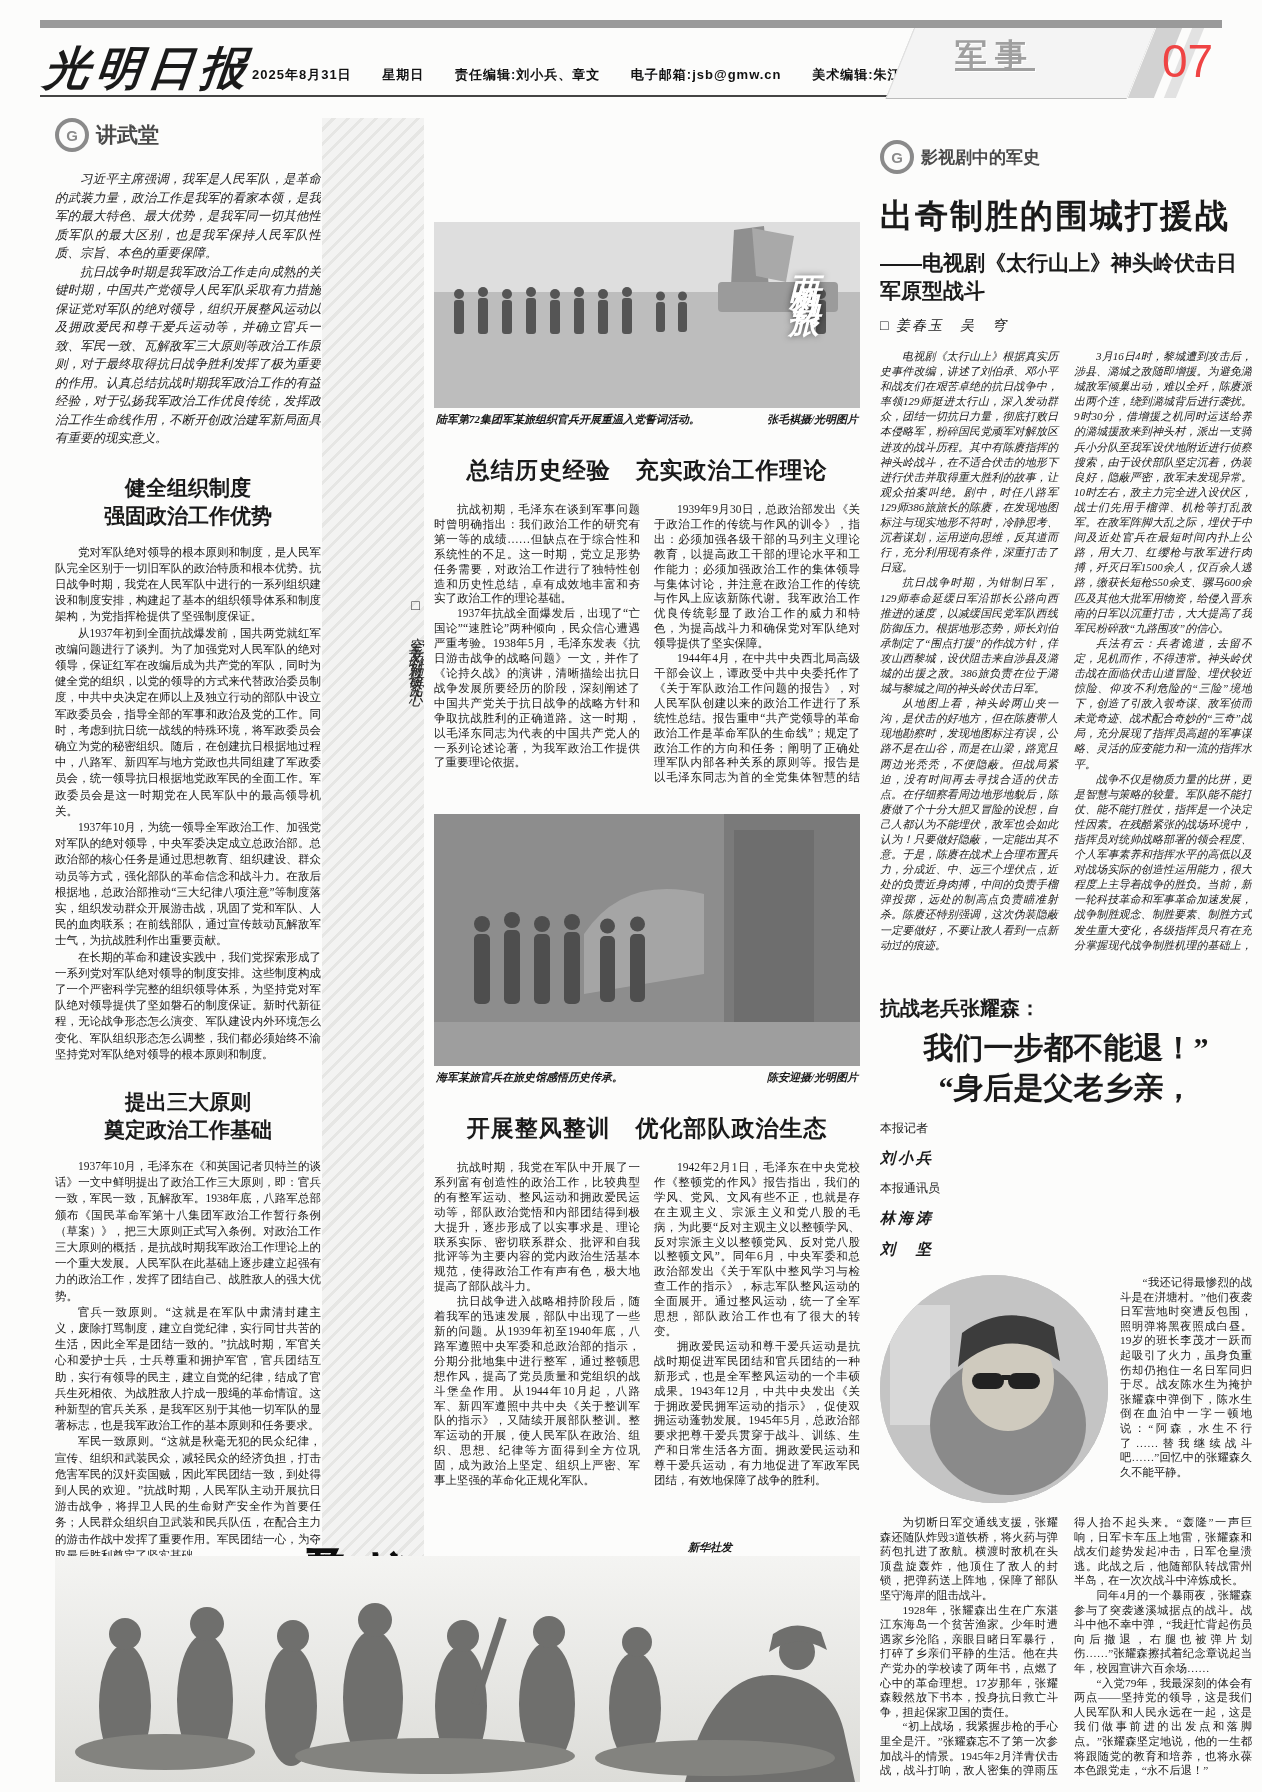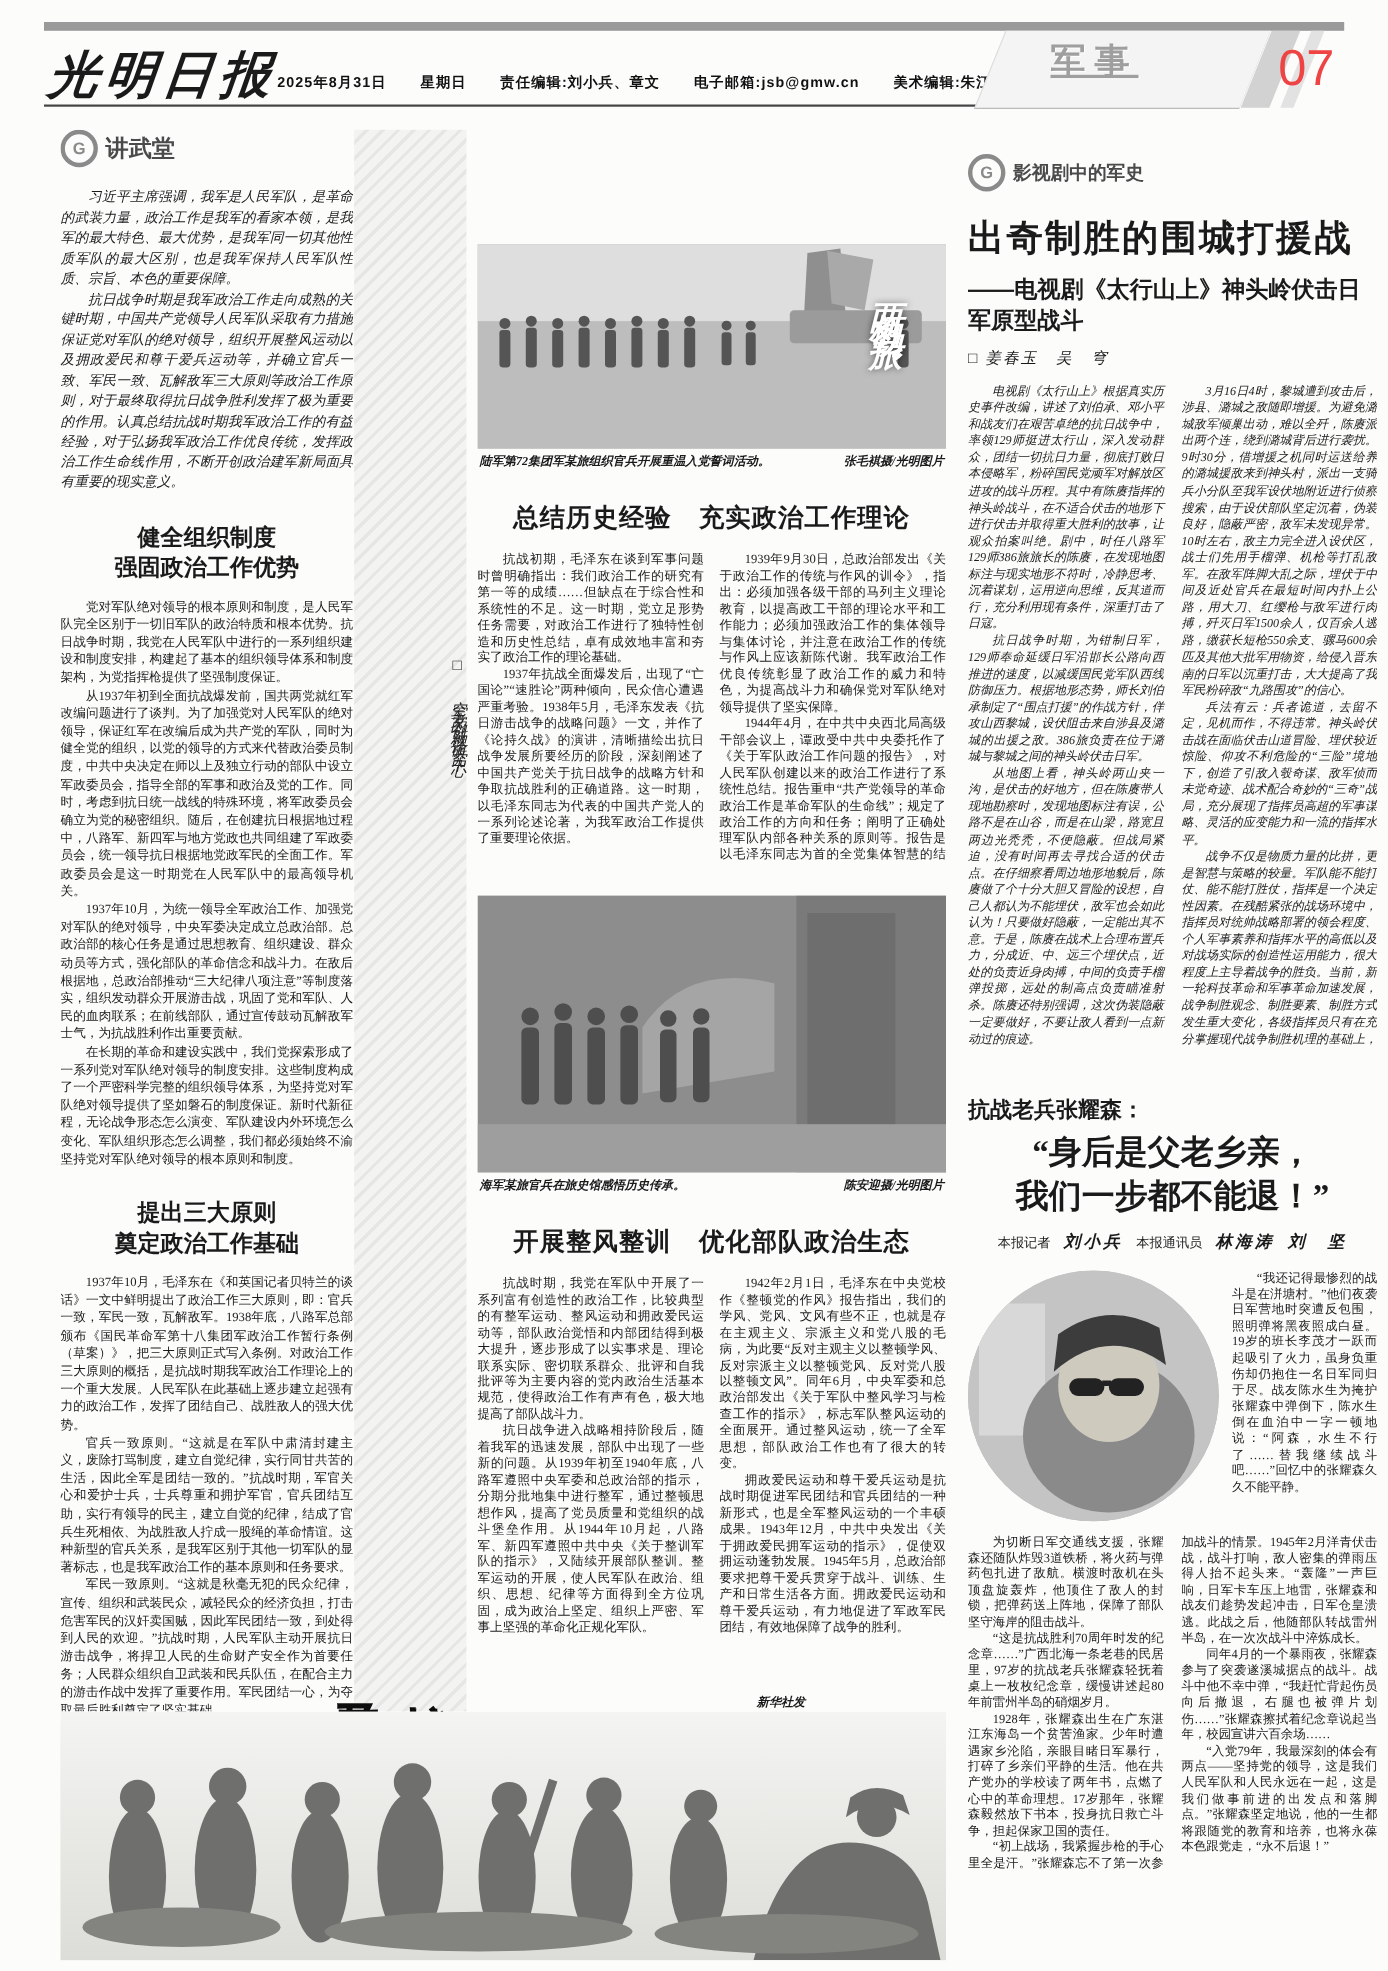--- a/index.html
+++ b/index.html
@@ -247,8 +247,8 @@
 
     <div class="vet-kicker">抗战老兵张耀森：</div>
     <div class="vet-quote">
+      <div>我们一步都不能退！”</div>
       <div>“身后是父老乡亲，</div>
-      <div>我们一步都不能退！”</div>
     </div>
     <div class="vet-byline">
       <span class="role">本报记者</span>

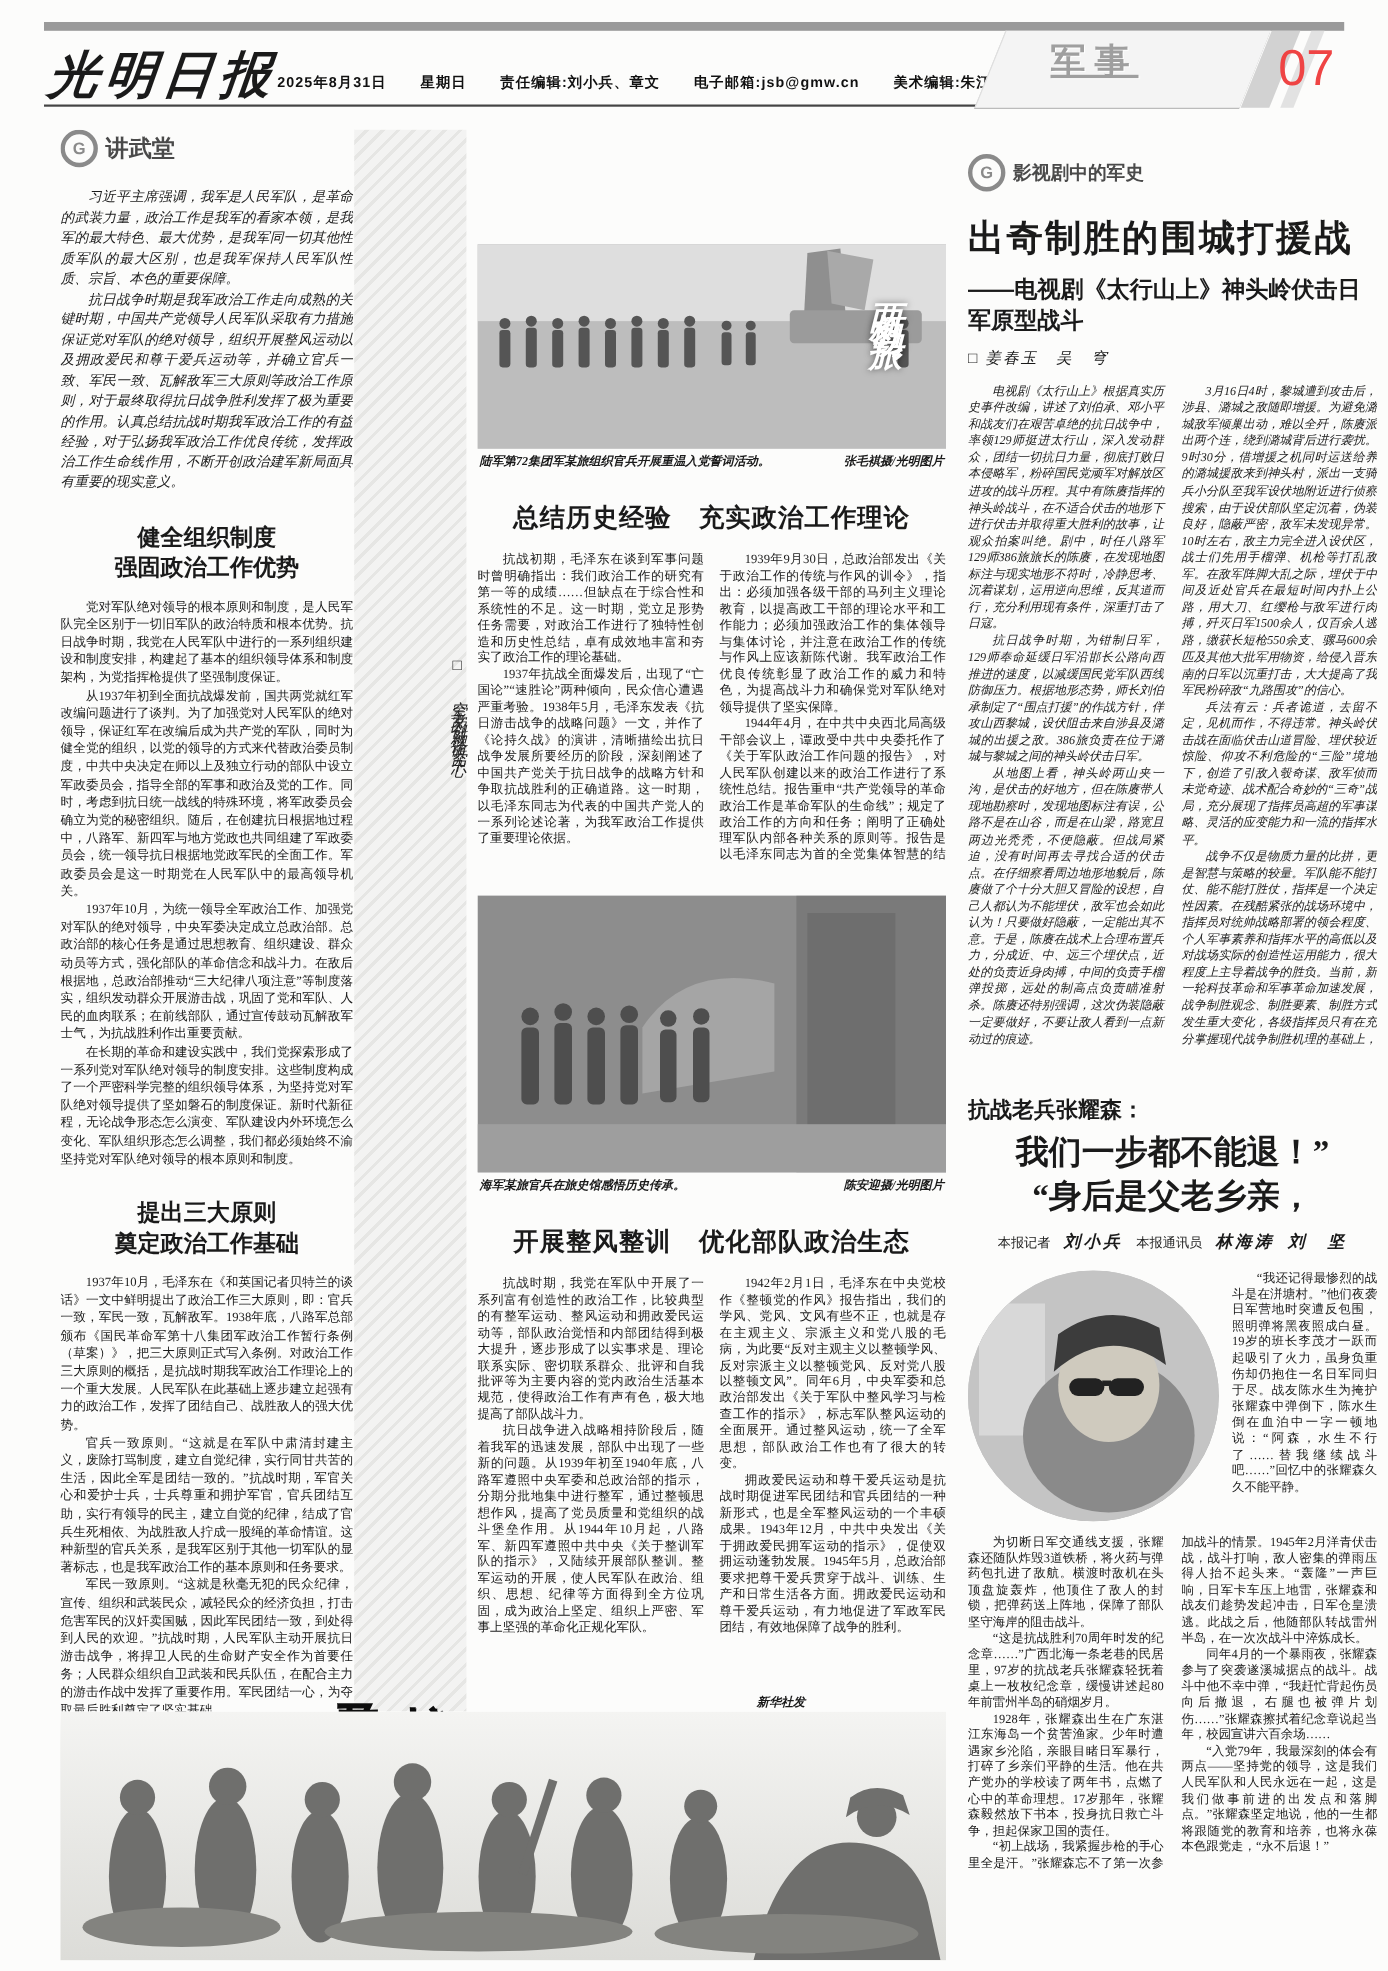--- a/index.html
+++ b/index.html
@@ -66,7 +66,7 @@
   
   .vet-kicker{font-size:20px;font-weight:bold;margin:34px 0 6px 0;}
   .vet-quote{text-align:center;font-size:30px;font-weight:bold;line-height:40px;margin:4px 0;}
-  .vet-byline{display:flex;justify-content:center;align-items:baseline;gap:12px;margin:12px 0 16px 0;}
+  .vet-byline{display:flex;justify-content:center;align-items:baseline;gap:12px;margin:12px 0 16px 0;flex-direction:column;}
   .vet-byline .role{font-size:12px;font-family:"Liberation Sans",sans-serif;color:#222;}
   .vet-byline .name{font-size:15px;font-weight:bold;font-style:italic;letter-spacing:3px;}
   .vet-first{display:flex;gap:12px;}

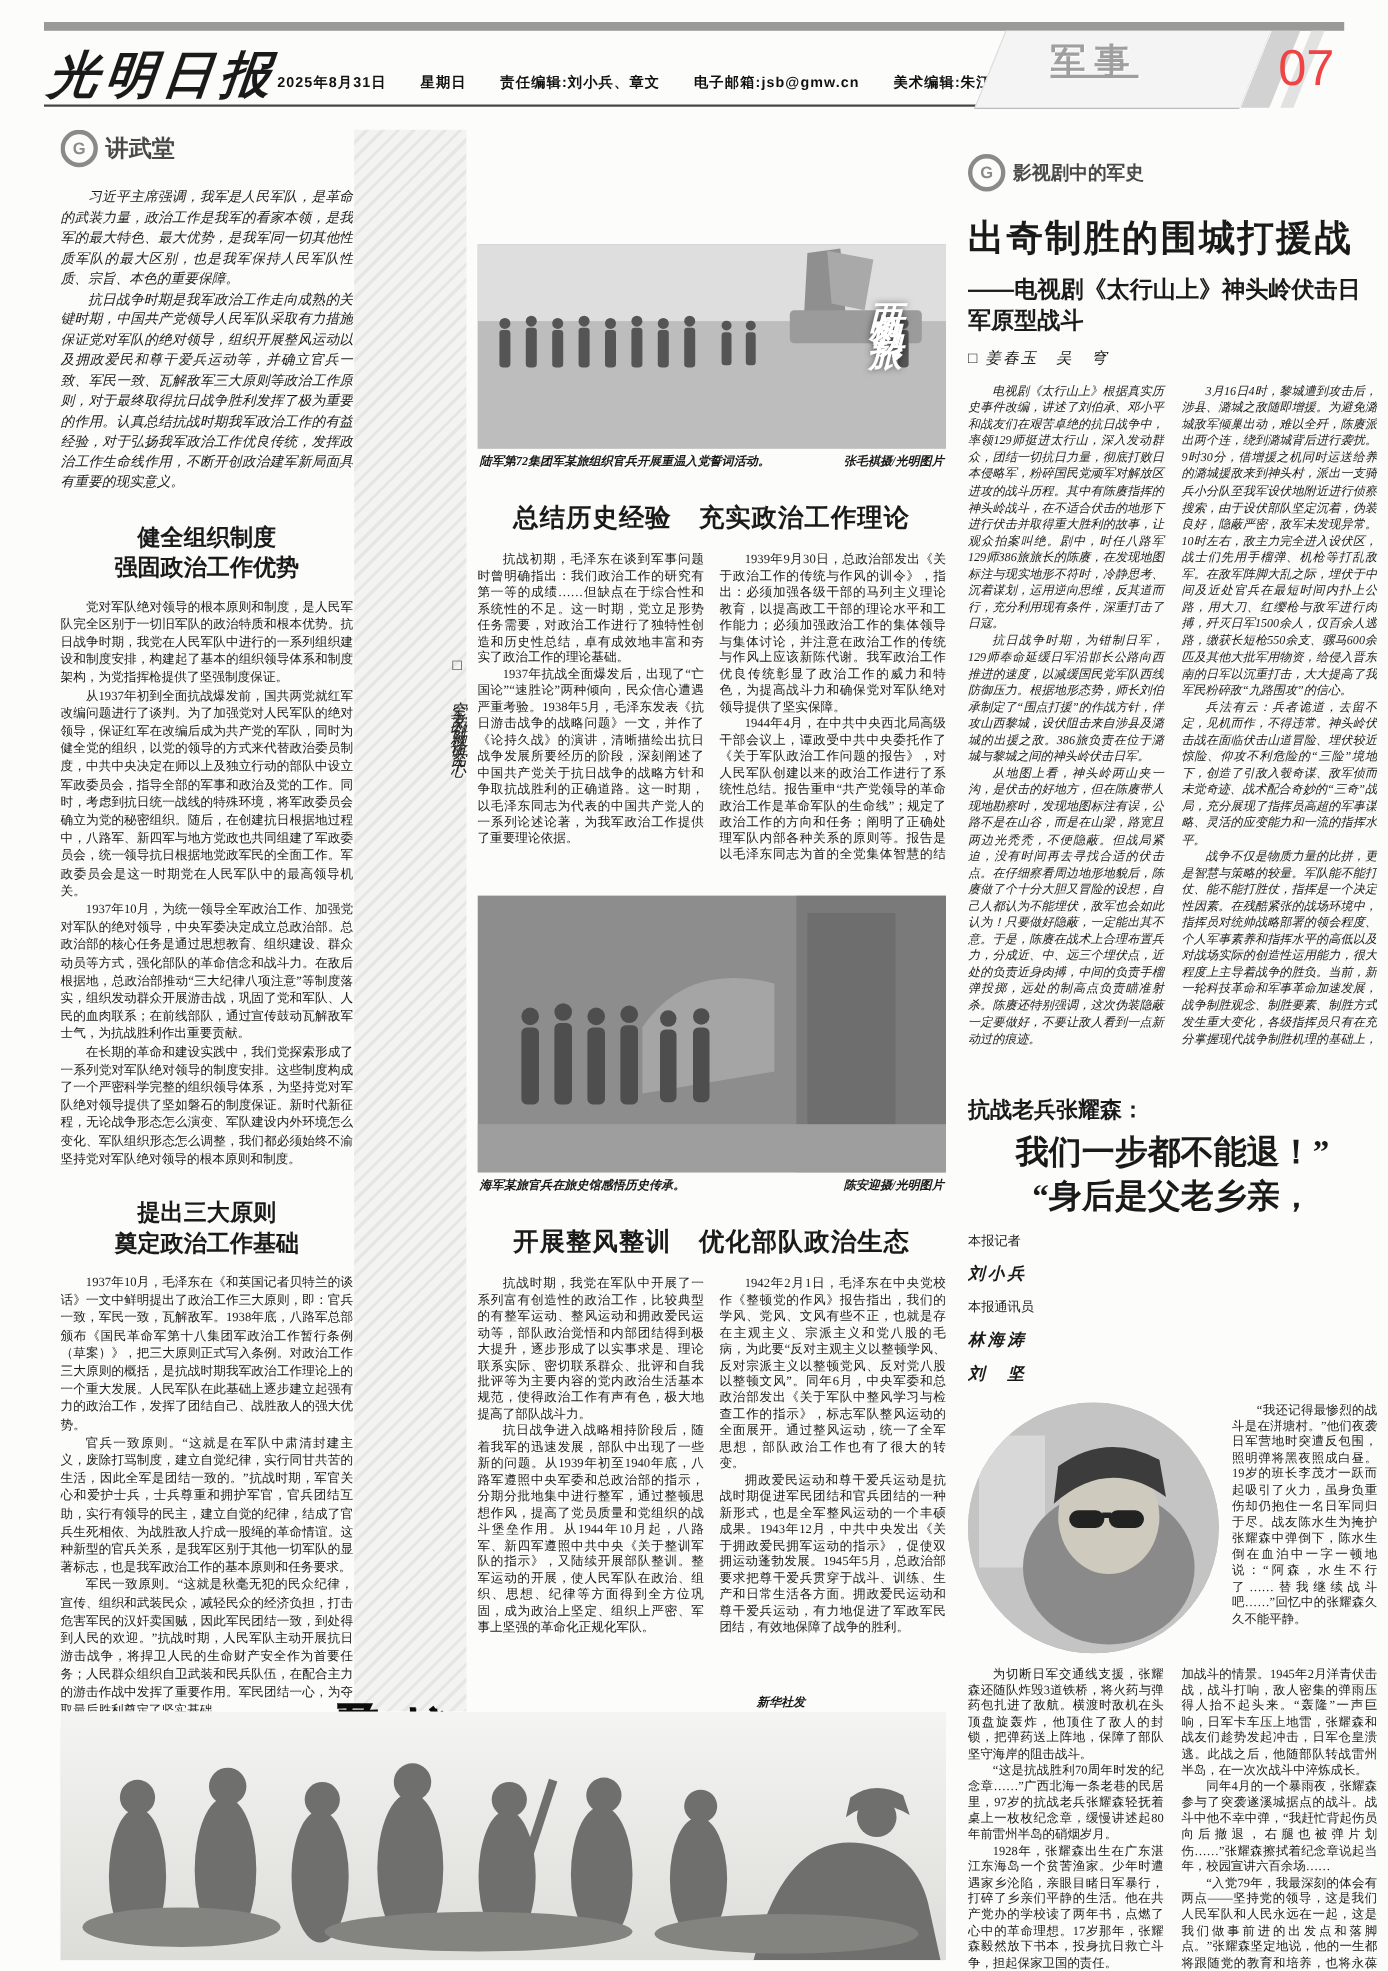--- a/index.html
+++ b/index.html
@@ -274,7 +274,6 @@
     </div>
     <div class="vet-body">
       <p>为切断日军交通线支援，张耀森还随队炸毁3道铁桥，将火药与弹药包扎进了敌航。横渡时敌机在头顶盘旋轰炸，他顶住了敌人的封锁，把弹药送上阵地，保障了部队坚守海岸的阻击战斗。</p>
-      <p>“这是抗战胜利70周年时发的纪念章……”广西北海一条老巷的民居里，97岁的抗战老兵张耀森轻抚着桌上一枚枚纪念章，缓慢讲述起80年前雷州半岛的硝烟岁月。</p>
       <p>1928年，张耀森出生在广东湛江东海岛一个贫苦渔家。少年时遭遇家乡沦陷，亲眼目睹日军暴行，打碎了乡亲们平静的生活。他在共产党办的学校读了两年书，点燃了心中的革命理想。17岁那年，张耀森毅然放下书本，投身抗日救亡斗争，担起保家卫国的责任。</p>
       <p>“初上战场，我紧握步枪的手心里全是汗。”张耀森忘不了第一次参加战斗的情景。1945年2月洋青伏击战，战斗打响，敌人密集的弹雨压得人抬不起头来。“轰隆”一声巨响，日军卡车压上地雷，张耀森和战友们趁势发起冲击，日军仓皇溃逃。此战之后，他随部队转战雷州半岛，在一次次战斗中淬炼成长。</p>
       <p>同年4月的一个暴雨夜，张耀森参与了突袭遂溪城据点的战斗。战斗中他不幸中弹，“我赶忙背起伤员向后撤退，右腿也被弹片划伤……”张耀森擦拭着纪念章说起当年，校园宣讲六百余场……</p>

